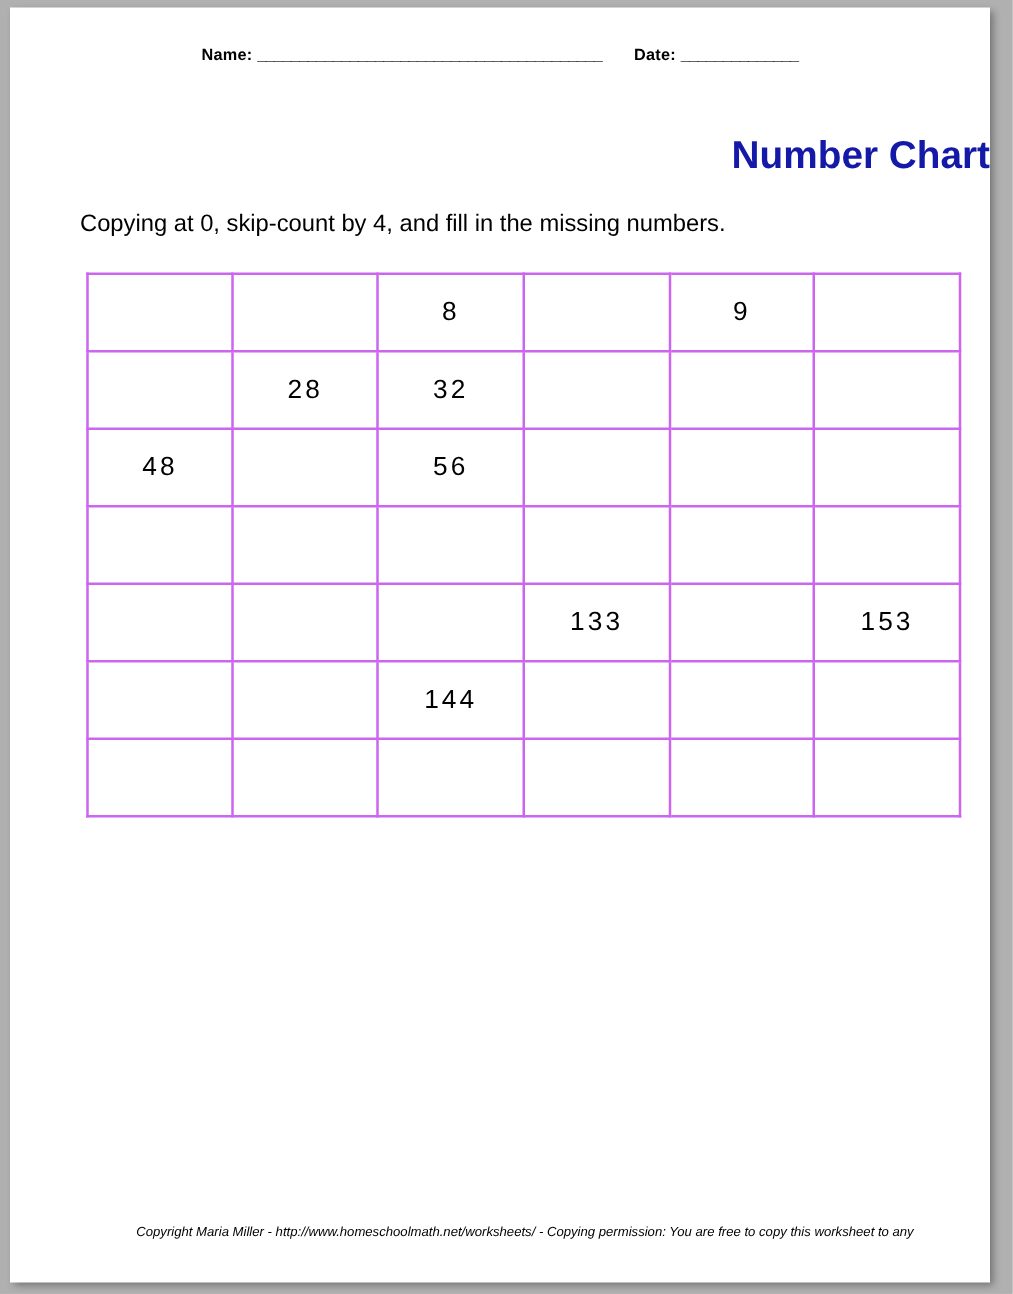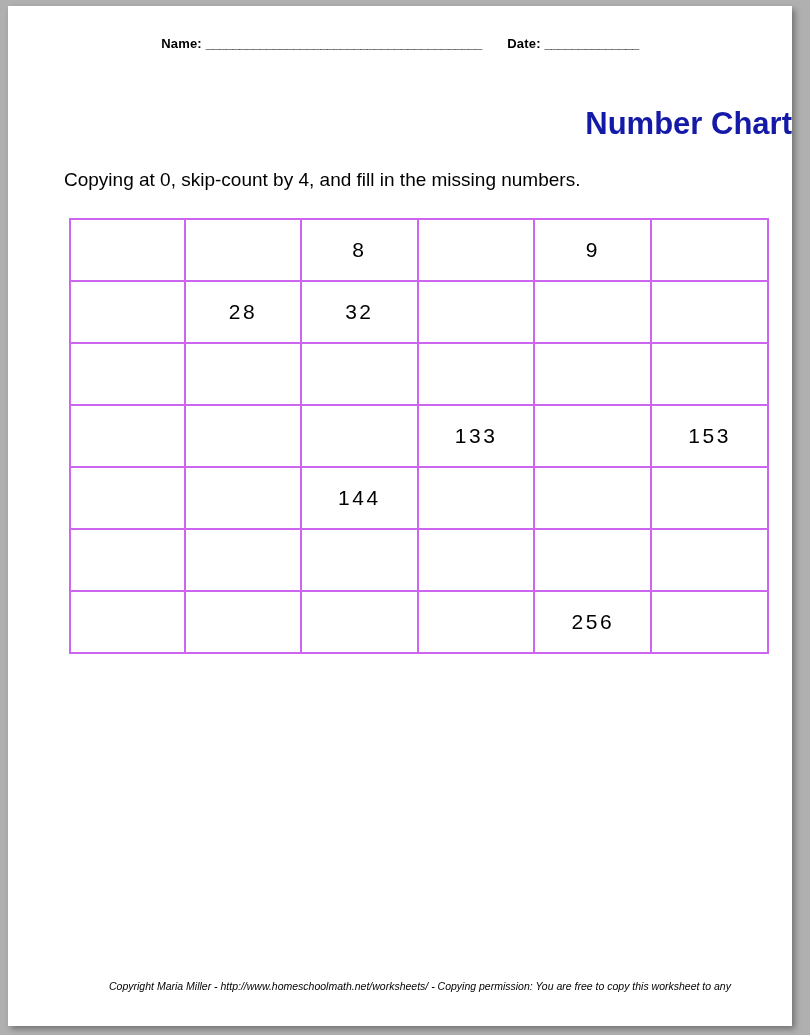--- a/index.html
+++ b/index.html
@@ -123,6 +123,14 @@
         <td></td>
       </tr>
       <tr>
+        <td>48</td>
+        <td></td>
+        <td>56</td>
+        <td></td>
+        <td></td>
+        <td></td>
+      </tr>
+      <tr>
         <td></td>
         <td></td>
         <td></td>

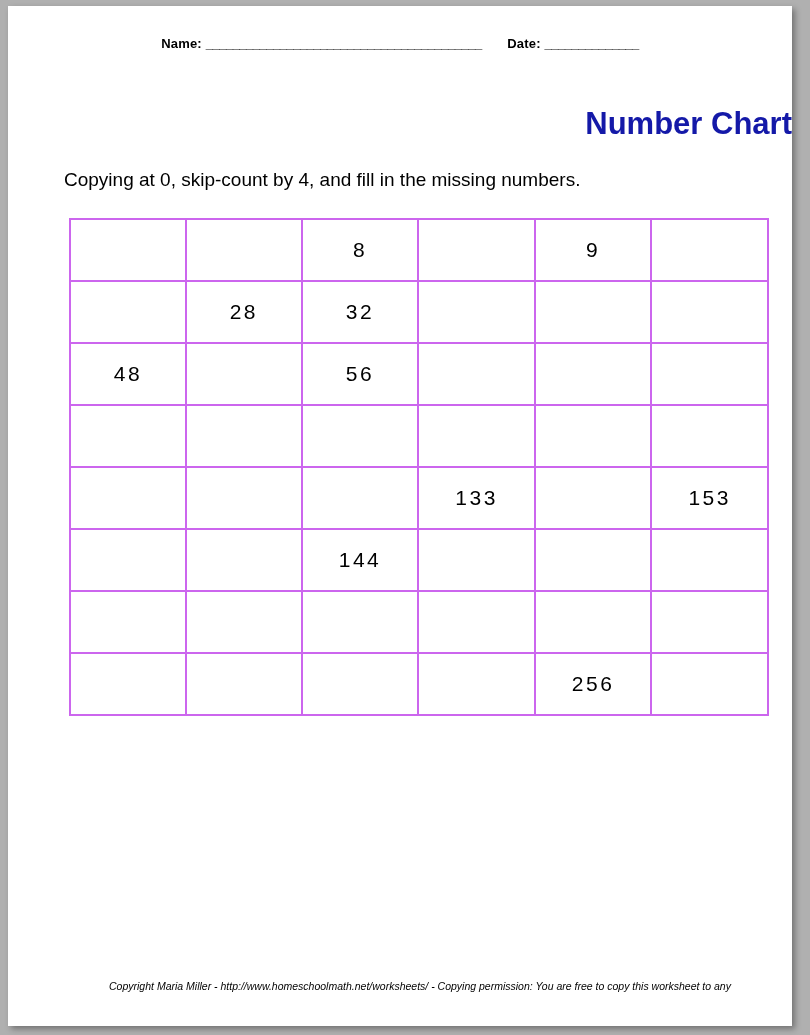--- a/index.html
+++ b/index.html
@@ -162,14 +162,6 @@
         <td></td>
         <td></td>
       </tr>
-      <tr>
-        <td></td>
-        <td></td>
-        <td></td>
-        <td></td>
-        <td>256</td>
-        <td></td>
-      </tr>
     </tbody>
   </table>
 

